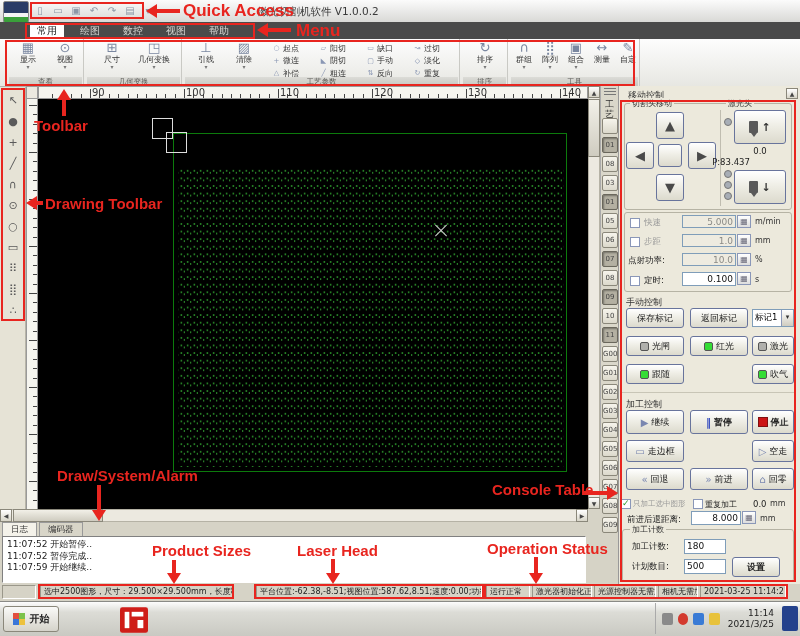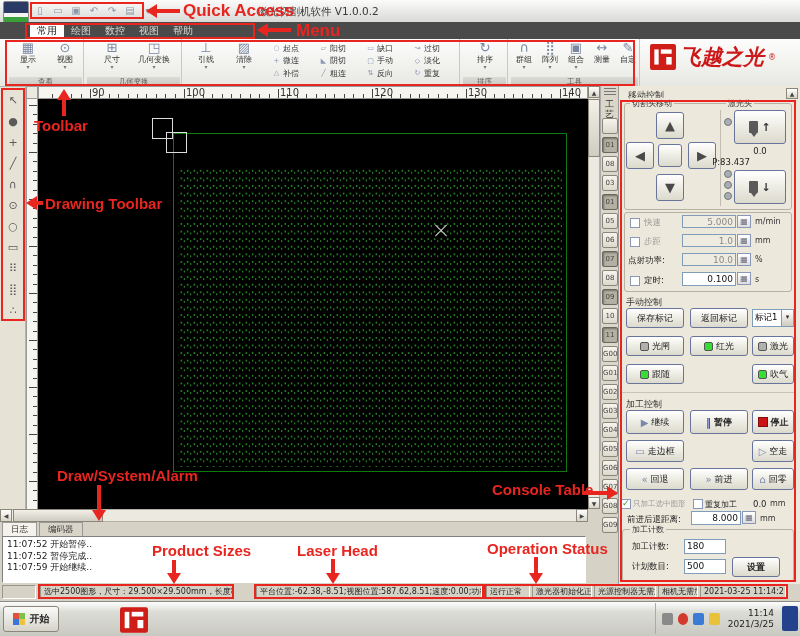--- a/index.html
+++ b/index.html
@@ -15,7 +15,7 @@
   .apptitle{left:258px;top:5px;font-size:10.5px;color:#3a3a3a;white-space:nowrap}
   
   .menubar{left:0;top:22px;width:800px;height:17px;background:#4a4a4a}
-  .menurow{left:30px;top:23px;height:15px;display:flex;}
+  .menurow{left:30px;top:23px;height:15px;display:flex;gap:9px}
   .mtab{padding:0 7px;font-size:10px;line-height:15px;color:#d8d8d4;white-space:nowrap}
   .mtab.active{background:#fff;color:#111}
   

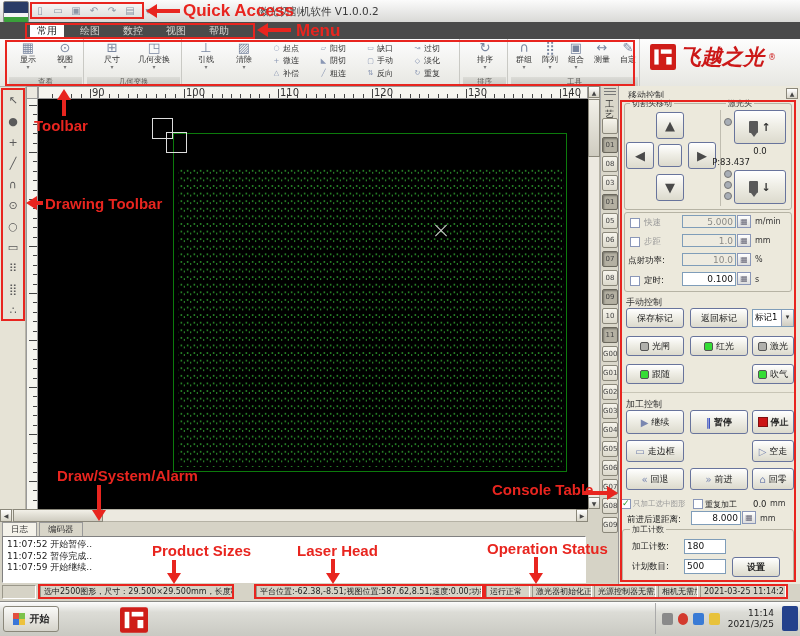--- a/index.html
+++ b/index.html
@@ -270,16 +270,6 @@
         </div>
       </div>
     </div>
-  <div class="abs brandlogo">
-    <svg width="26" height="26" viewBox="0 0 24 24">
-        <rect width="24" height="24" rx="2" fill="#cf1d18"></rect>
-        <rect x="4" y="5" width="4" height="14" fill="#fff"></rect>
-        <rect x="10" y="5" width="10" height="4" fill="#fff"></rect>
-        <rect x="15" y="12" width="5" height="7" fill="#fff"></rect>
-      </svg>
-    <span class="brandtext">飞越之光</span>
-      <span class="brandreg">®</span>
-  </div>
 
   <div class="abs lefttools" id="draw-tools">
       <div class="ltool" style="top: 4px;">↖</div>

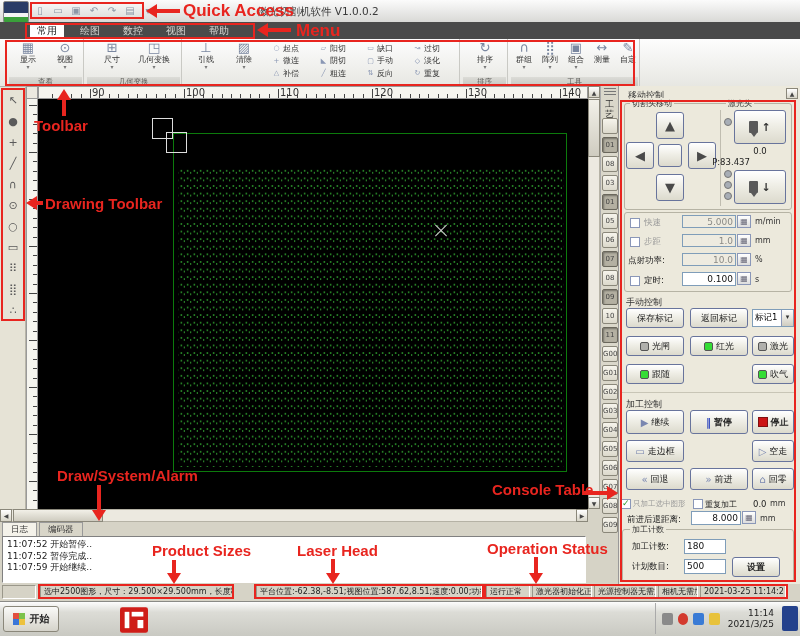--- a/index.html
+++ b/index.html
@@ -176,6 +176,7 @@
         </div>
       </div>
       <div class="rgroup" style="left: 184px; width: 276px;">
+        <div class="rstrip">工艺参数</div>
         <div class="rbig" style="left: 4px; width: 36px;">
           <div class="rbigicon">⊥</div>
           <div class="rbiglabel">引线</div>

